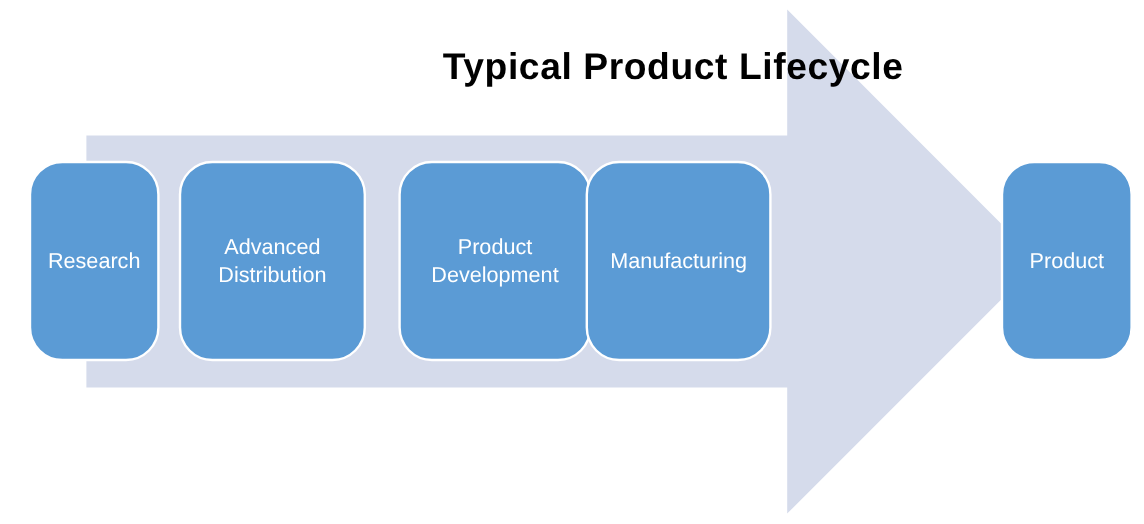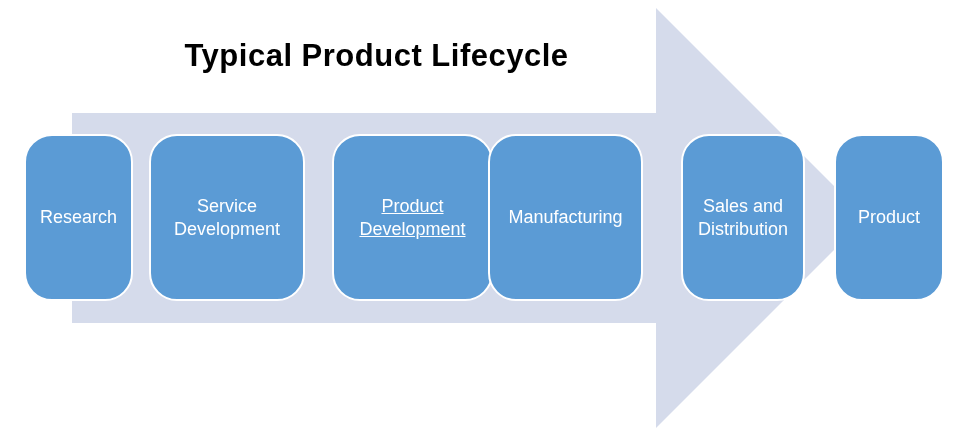--- a/index.html
+++ b/index.html
@@ -23,7 +23,7 @@
   .title, .subtitle {
     position: absolute;
     margin: 0;
-    text-align: center;
+    text-align: right;
     font-weight: bold;
     font-size: 31px;
     letter-spacing: 0.5px;

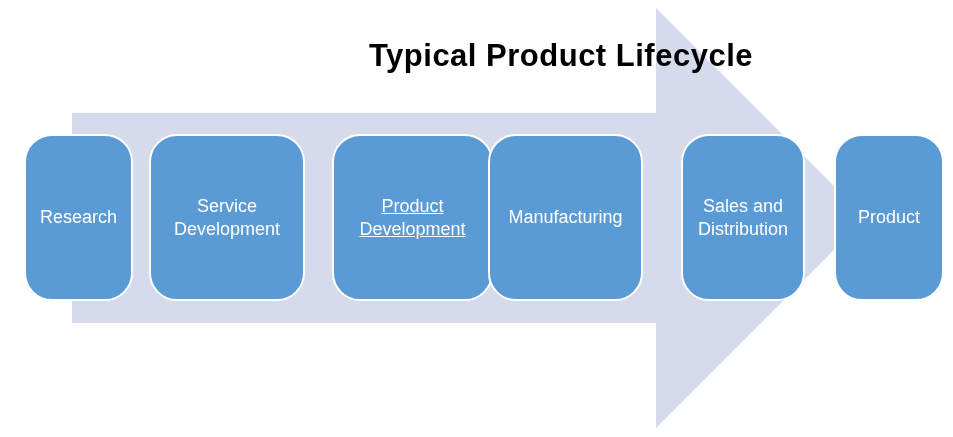--- a/index.html
+++ b/index.html
@@ -75,7 +75,7 @@
   </div>
 
   <div class="stage b2">
-    <span class="stage-label">Service Development</span>
+    <span class="stage-label">Advanced Distribution</span>
   </div>
 
   <div class="stage b3">

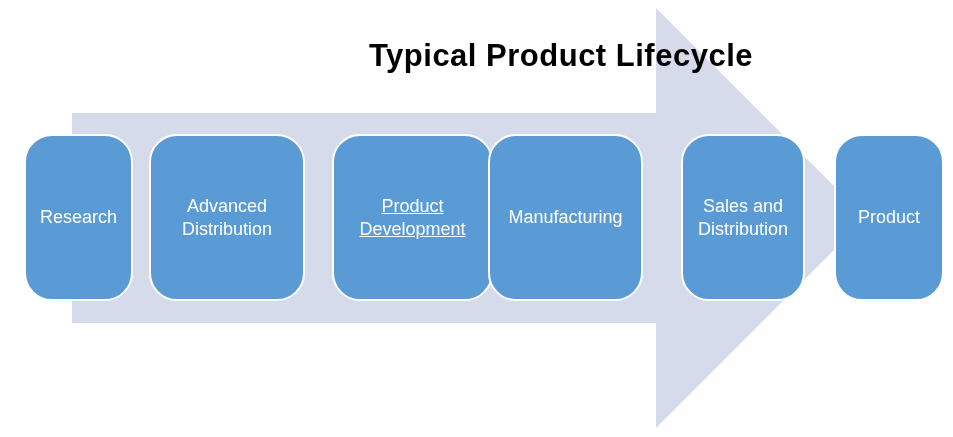--- a/index.html
+++ b/index.html
@@ -54,7 +54,7 @@
 
   .b1 { left: 24px;  width: 109px; }
   .b2 { left: 149px; width: 156px; }
-  .b3 { left: 332px; width: 161px; text-decoration: underline; }
+  .b3 { left: 332px; width: 161px; }
   .b4 { left: 488px; width: 155px; }
   .b5 { left: 681px; width: 124px; }
   .b6 { left: 834px; width: 110px; }

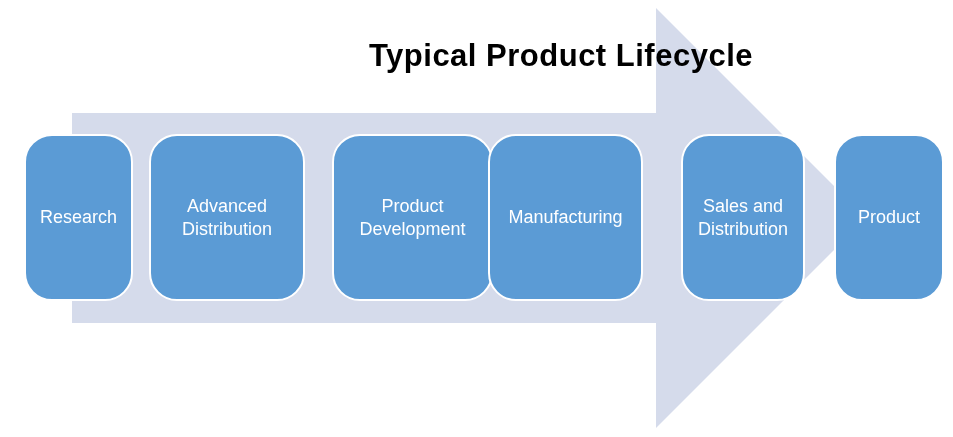--- a/index.html
+++ b/index.html
@@ -86,9 +86,6 @@
     <span class="stage-label">Manufacturing</span>
   </div>
 
-  <div class="stage b5">
-    <span class="stage-label">Sales and Distribution</span>
-  </div>
 
   <div class="stage b6">
     <span class="stage-label">Product</span>

